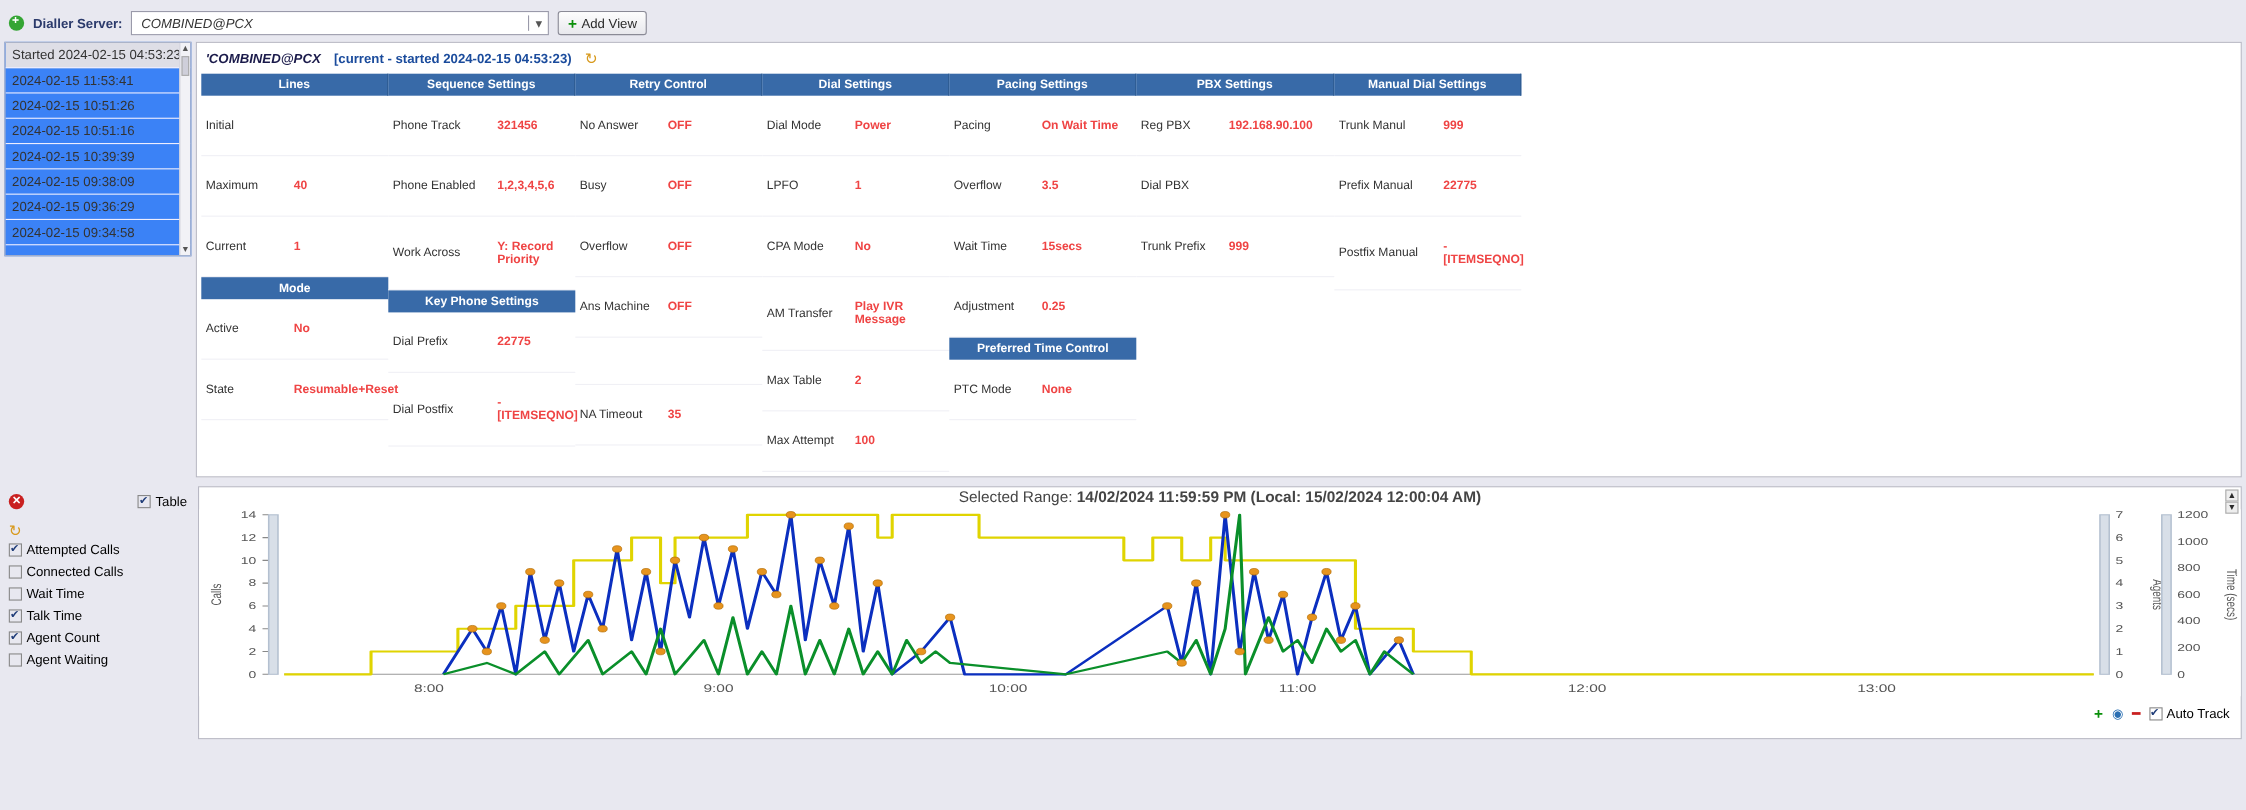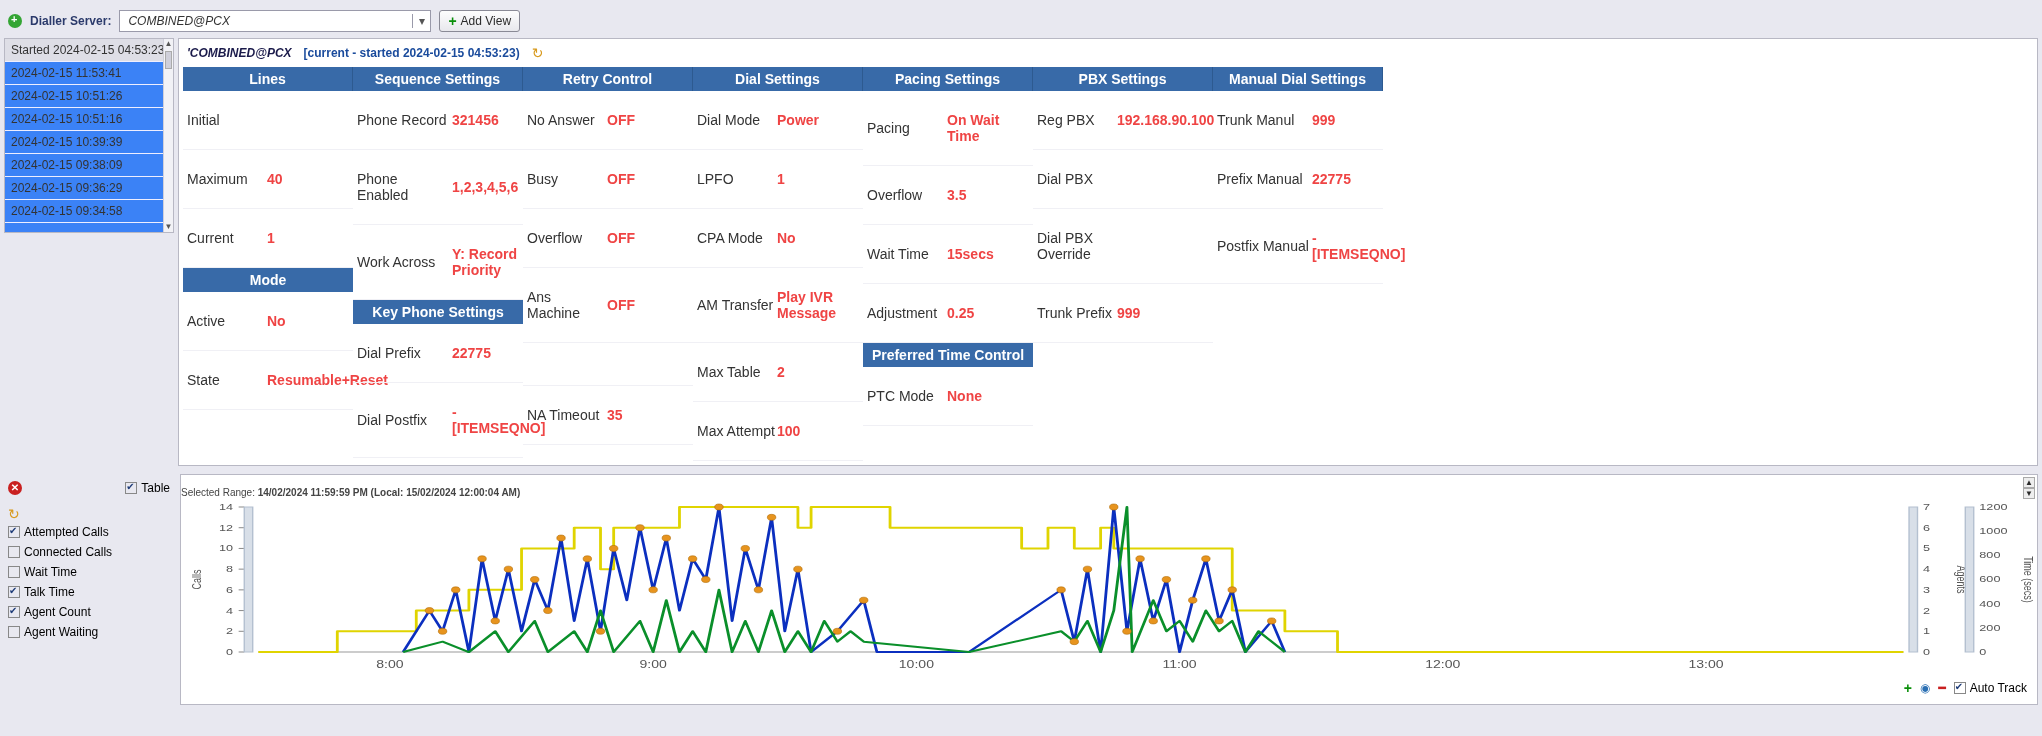--- a/index.html
+++ b/index.html
@@ -39,7 +39,7 @@
     border: 1px solid #9a9aaa;
     background: #fff;
     height: 22px;
-    width: 312px;
+    width: 380px;
   }
   .server-select .val { flex: 1; padding: 0 8px; color: #333; font-style: italic; }
   .server-select .dd { border-left: 1px solid #9a9aaa; width: 18px; text-align: center; color: #555; }

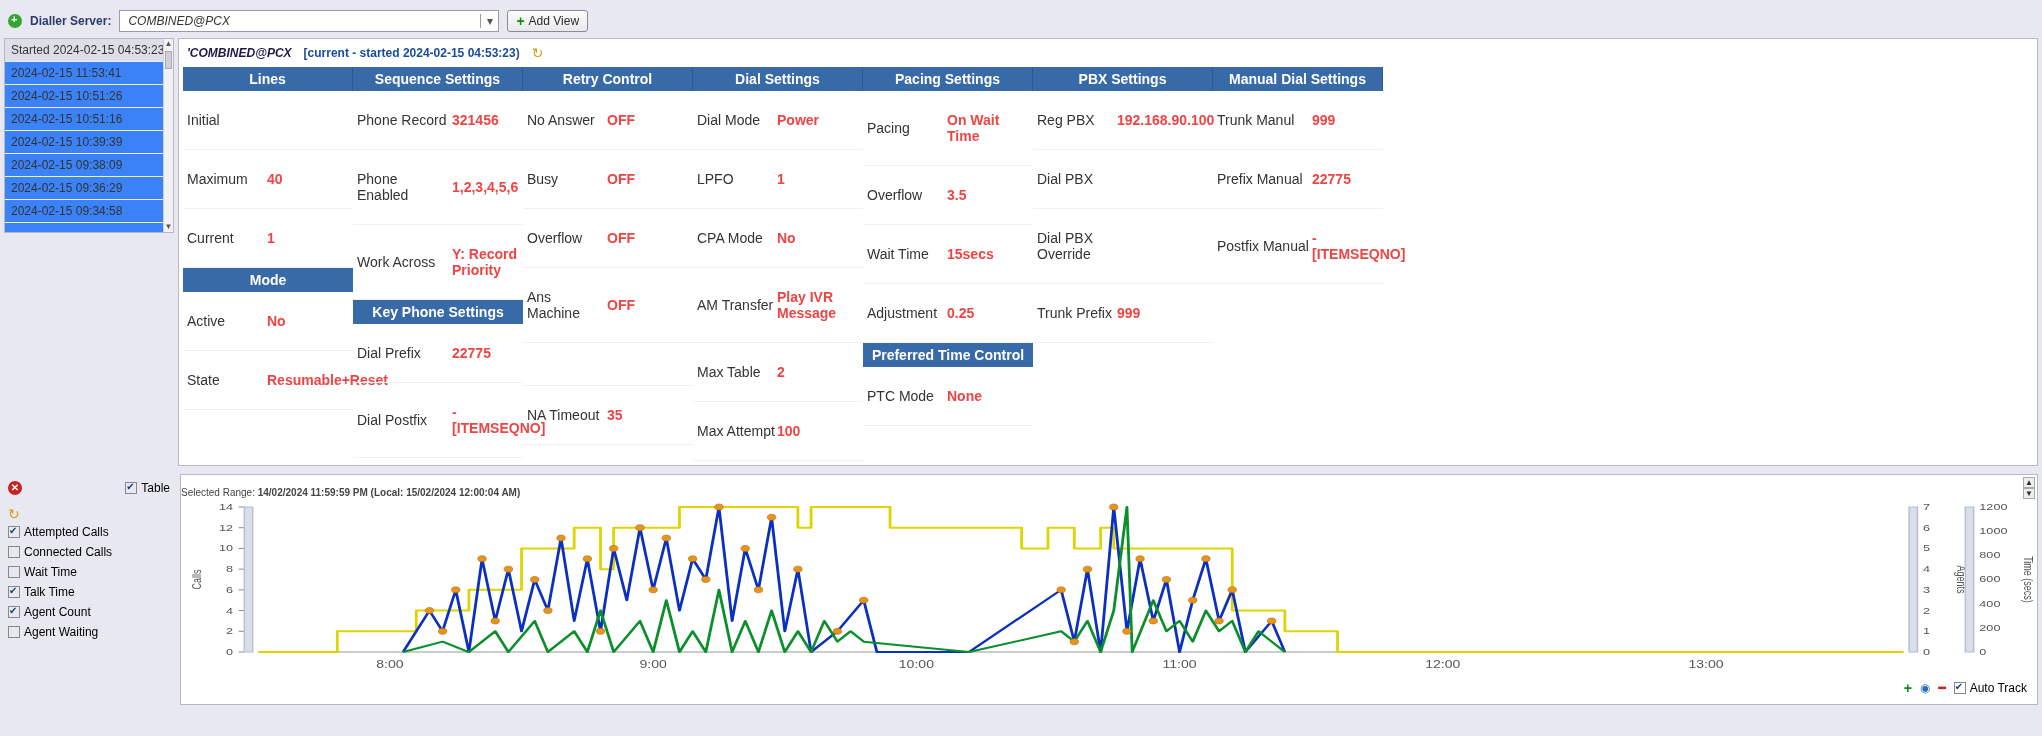--- a/index.html
+++ b/index.html
@@ -91,7 +91,7 @@
   .grid {
     display: grid;
     grid-template-columns: 170px 170px 170px 170px 170px 180px 170px;
-    font-size: 14px;
+    font-size: 11px;
   }
   .grid .hdr {
     background:#386aa8; color:#fff; font-weight:bold; text-align:center;

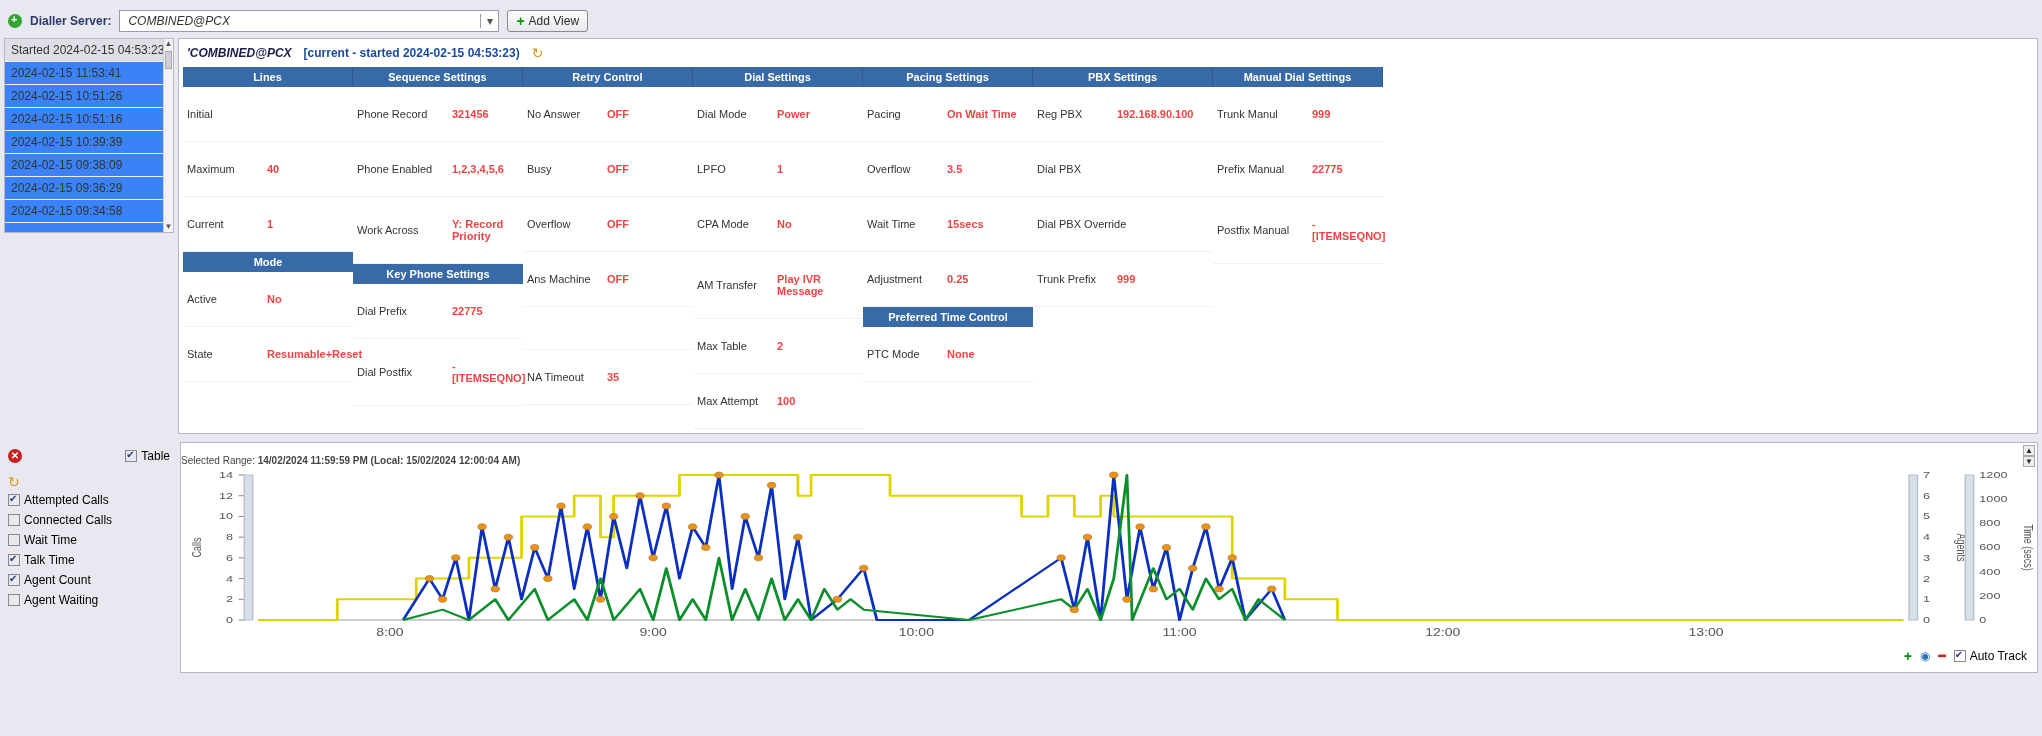--- a/index.html
+++ b/index.html
@@ -207,7 +207,7 @@
 
         <div class="col">
           <div class="cell">
-              <span class="k wide">Phone Record</span>
+              <span class="k wide">Phone Track</span>
               <span class="v">321456</span>
             </div>
           <div class="cell">

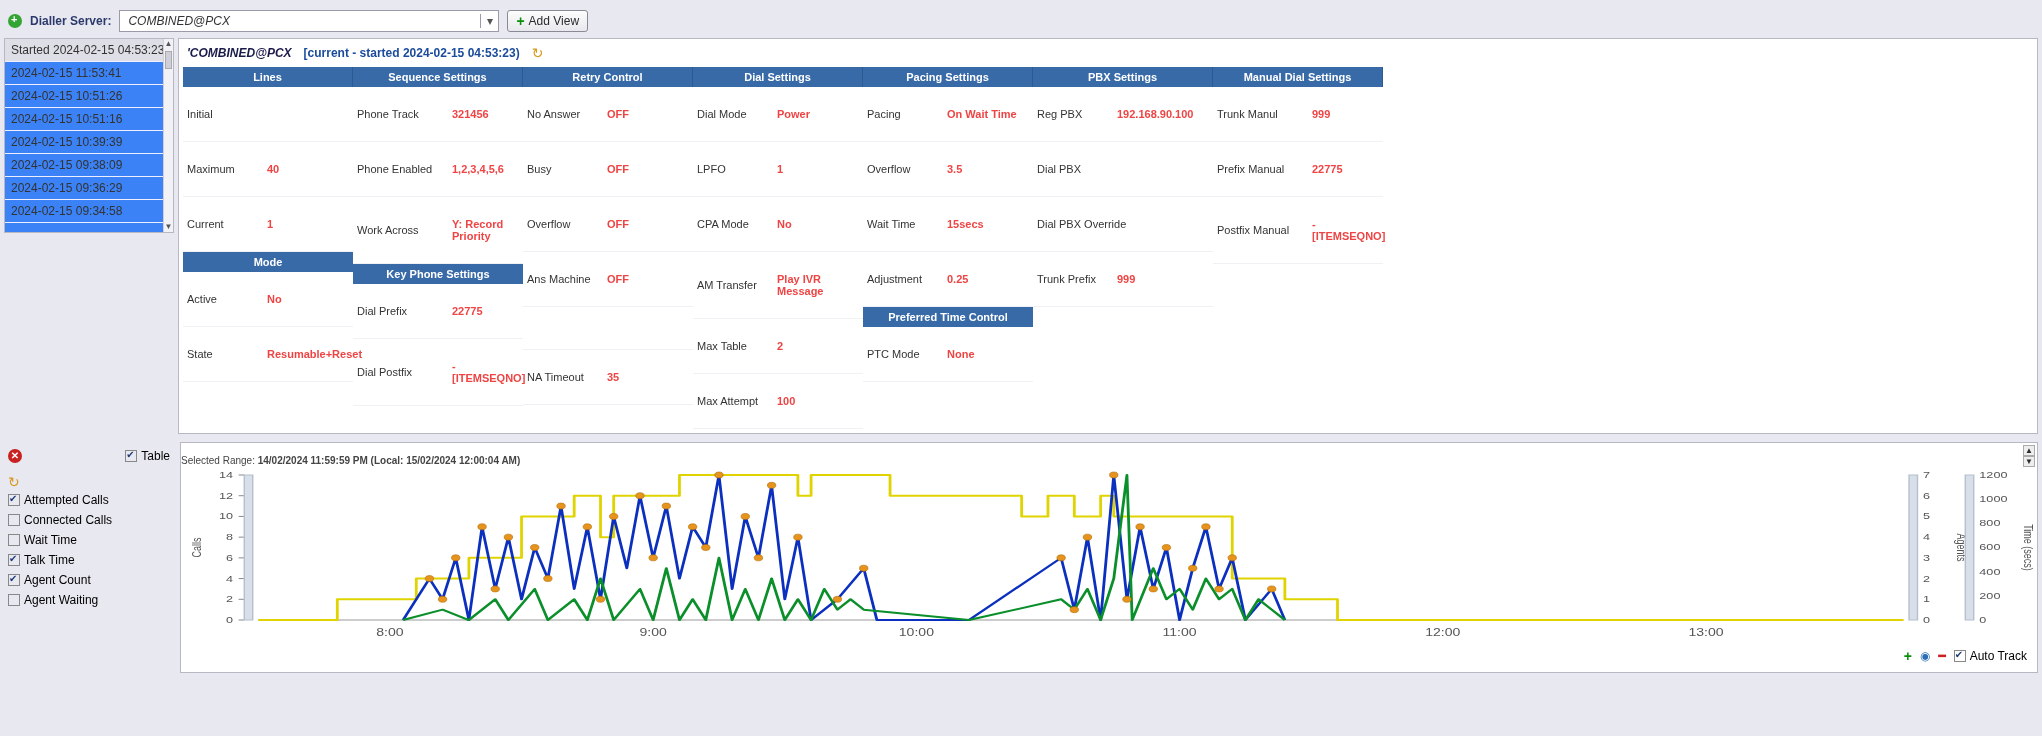--- a/index.html
+++ b/index.html
@@ -311,10 +311,6 @@
             </div>
           <div class="cell">
               <span class="k">Dial PBX</span>
-              <span class="v"></span>
-            </div>
-          <div class="cell">
-              <span class="k wide">Dial PBX Override</span>
               <span class="v"></span>
             </div>
           <div class="cell">

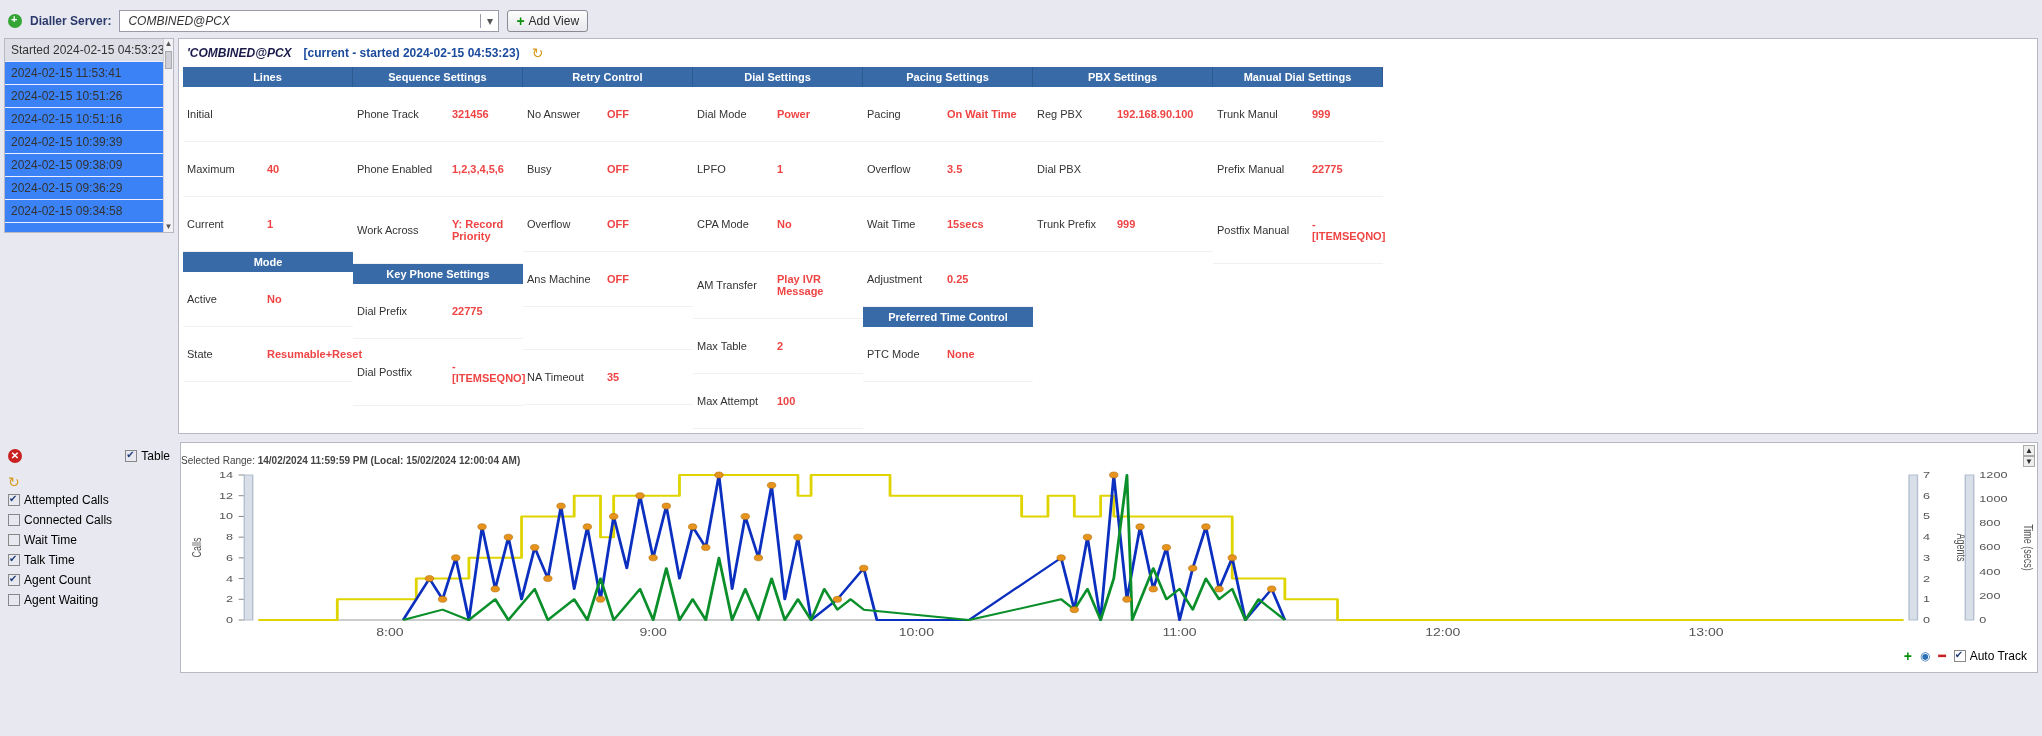--- a/index.html
+++ b/index.html
@@ -120,7 +120,7 @@
   }
   .chart-title { text-align:center; padding:4px 0 0 0; }
   .chart-title a { color:#1a4b9c; text-decoration:underline; font-weight:bold;}
-  .chart-sub { text-align:left; color:#444; font-size:10px; padding-bottom:4px;margin-top:12px;}
+  .chart-sub { text-align:center; color:#444; font-size:14px; padding-bottom:4px;}
   .chart-svg { width:100%; height:170px; display:block; background:#fff; }
   .chart-footer { display:flex; justify-content:flex-end; align-items:center; gap:8px; padding:6px 10px;}
   .vsb { position:absolute; right:2px; top:2px; width:12px; display:flex; flex-direction:column; align-items:center;}

